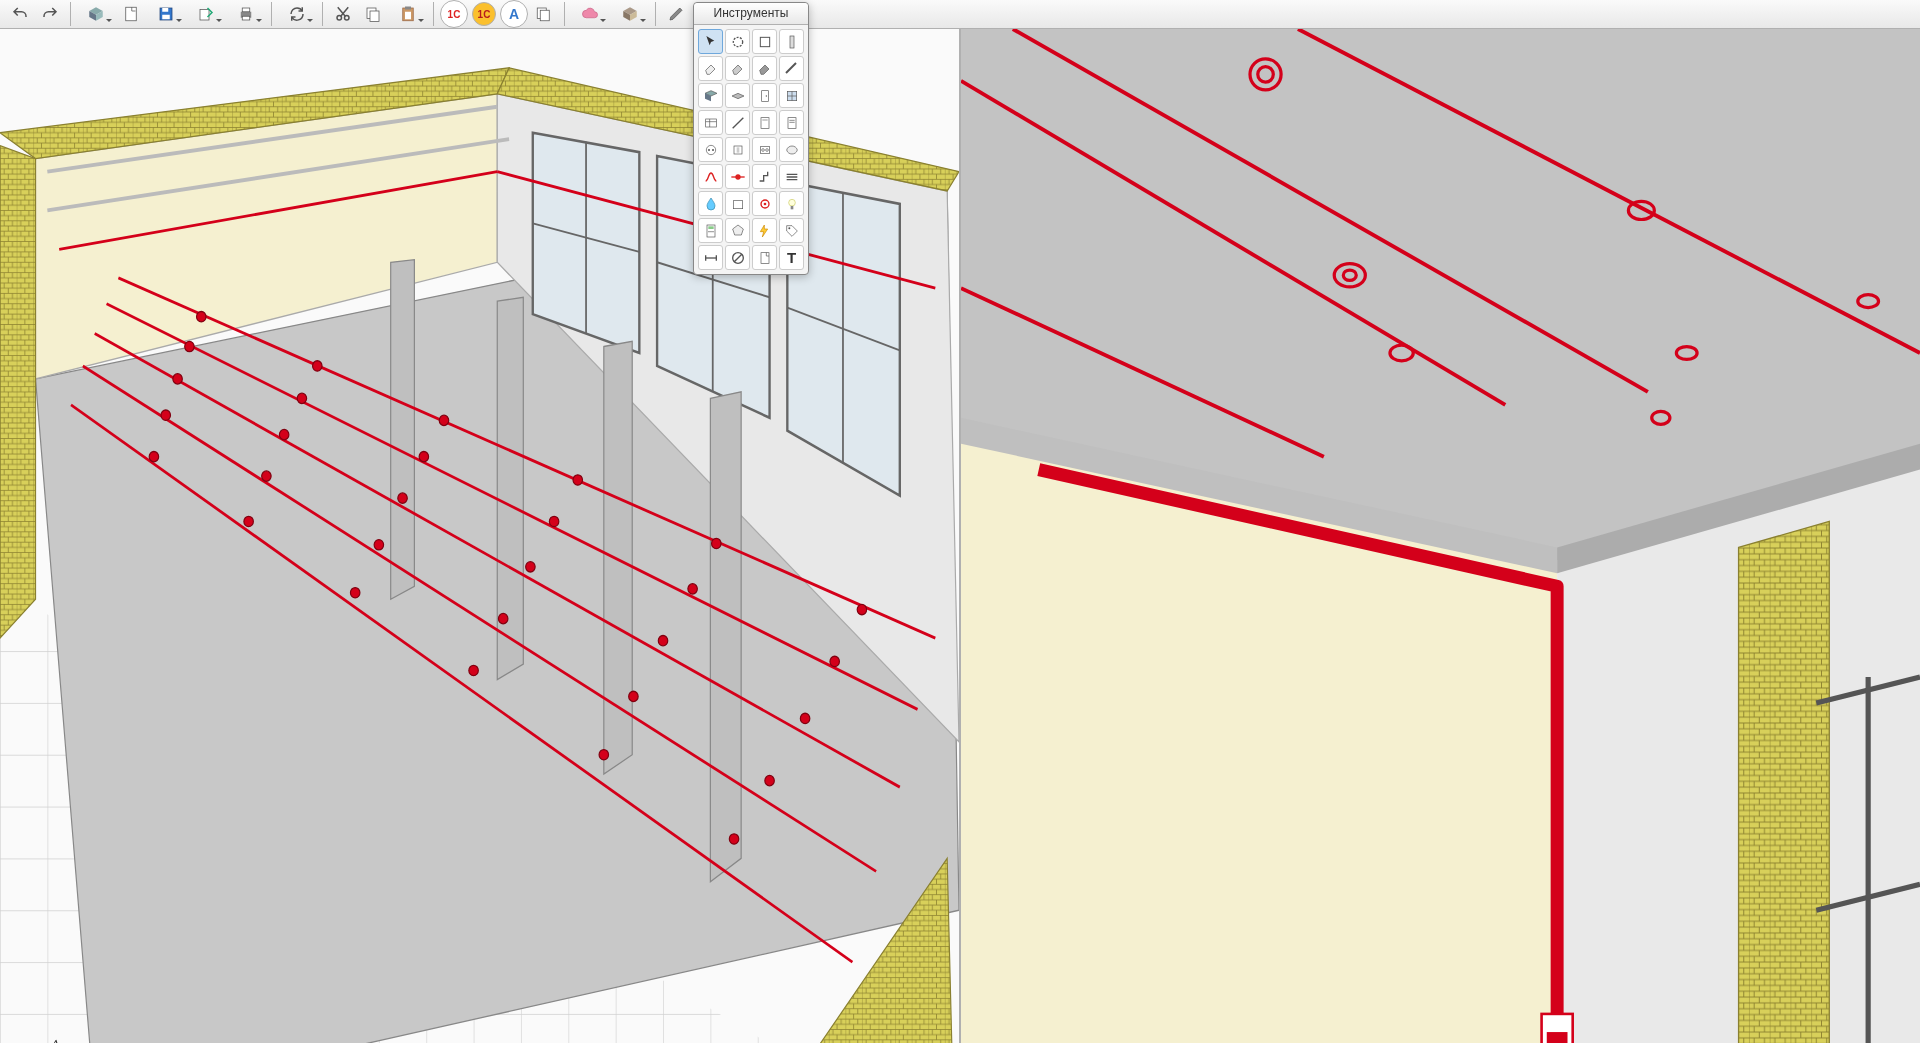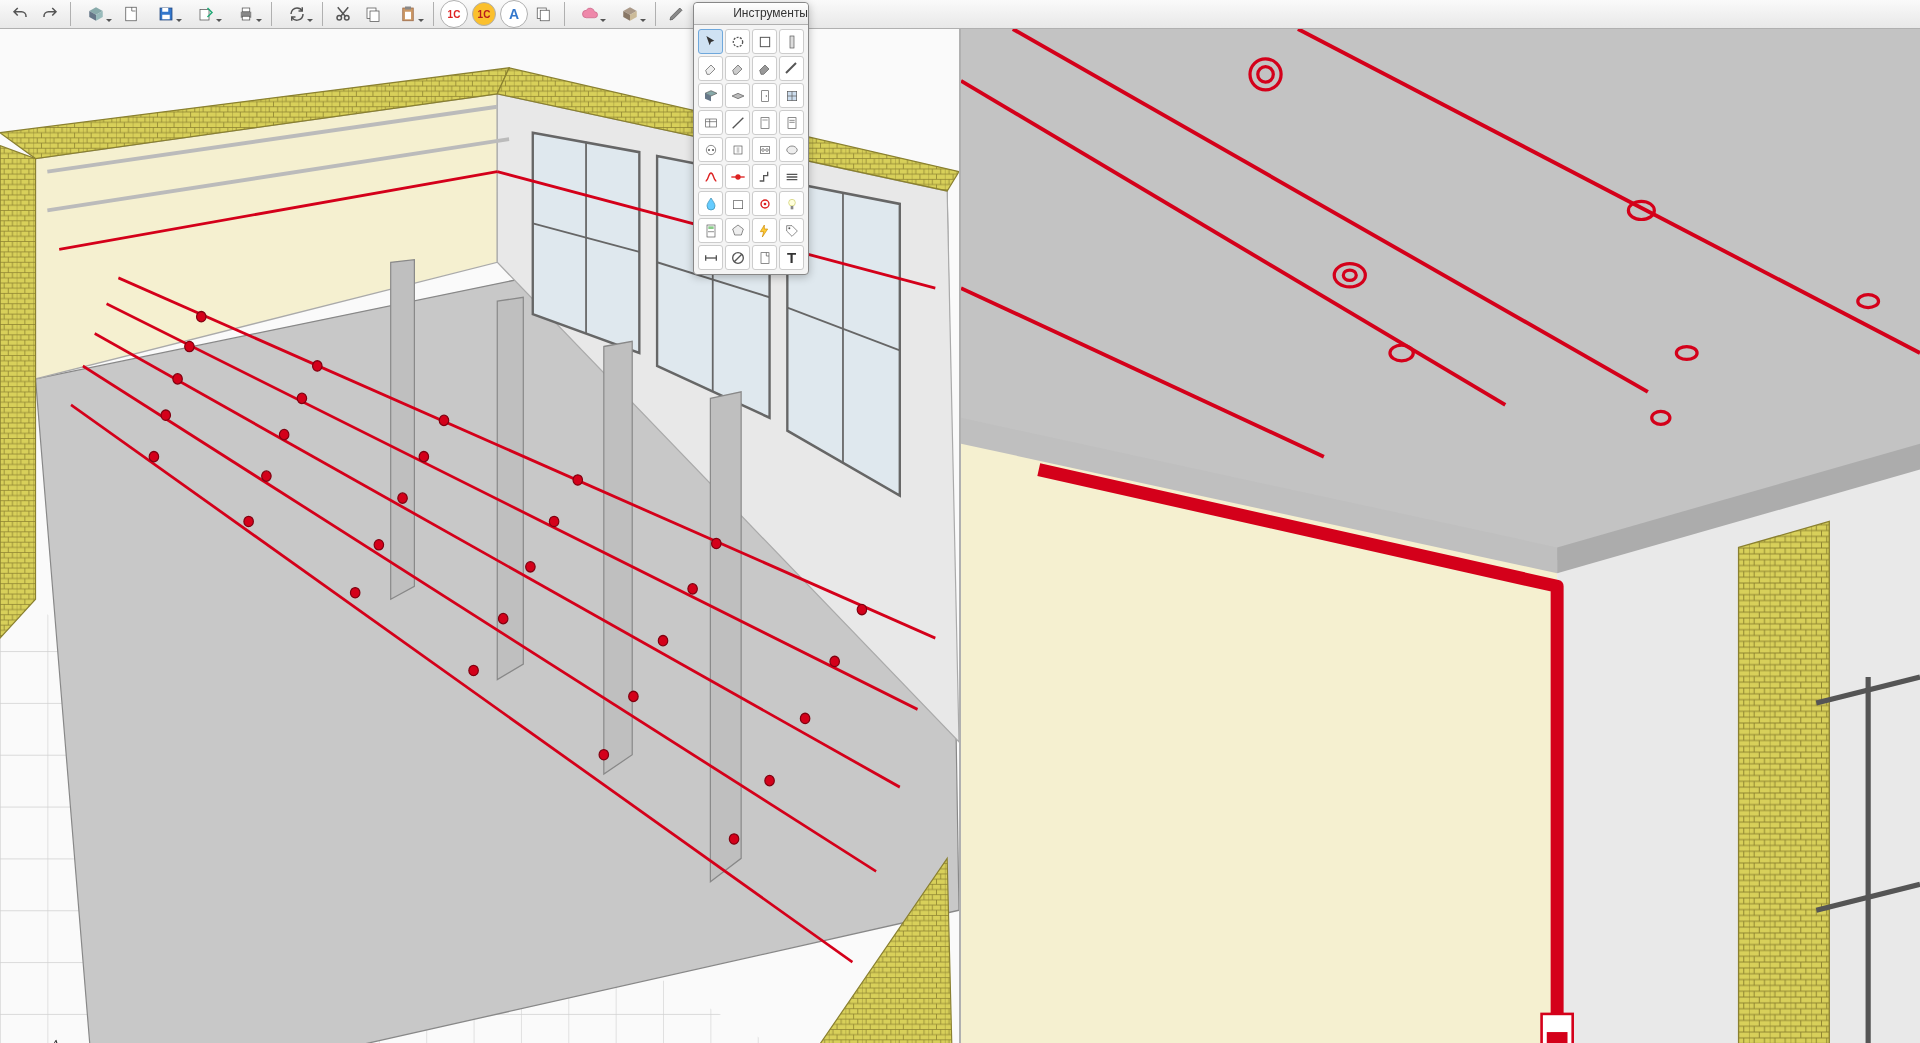--- a/index.html
+++ b/index.html
@@ -27,7 +27,7 @@
   
   
   .panel { position:absolute; top:2px; left:693px; width:116px; background:#f4f4f4; border:1px solid #888; border-radius:4px; box-shadow:0 2px 8px rgba(0,0,0,.25); z-index:20; }
-  .panel-title { height:22px; line-height:21px; text-align:right; font-size:12px; color:#333; background:linear-gradient(#fff,#e8e8e8); border-bottom:1px solid #b0b0b0; border-radius:4px 4px 0 0; }
+  .panel-title { height:22px; line-height:21px; text-align:center; font-size:12px; color:#333; background:linear-gradient(#fff,#e8e8e8); border-bottom:1px solid #b0b0b0; border-radius:4px 4px 0 0; }
   .panel-body { display:grid; grid-template-columns:repeat(4,1fr); gap:2px; padding:4px; }
   .pbtn { width:25px; height:25px; border:1px solid #ccc; border-radius:3px; background:#fff; display:flex; align-items:center; justify-content:center; cursor:pointer; color:#555; }
   .pbtn svg { width:16px; height:16px; }

